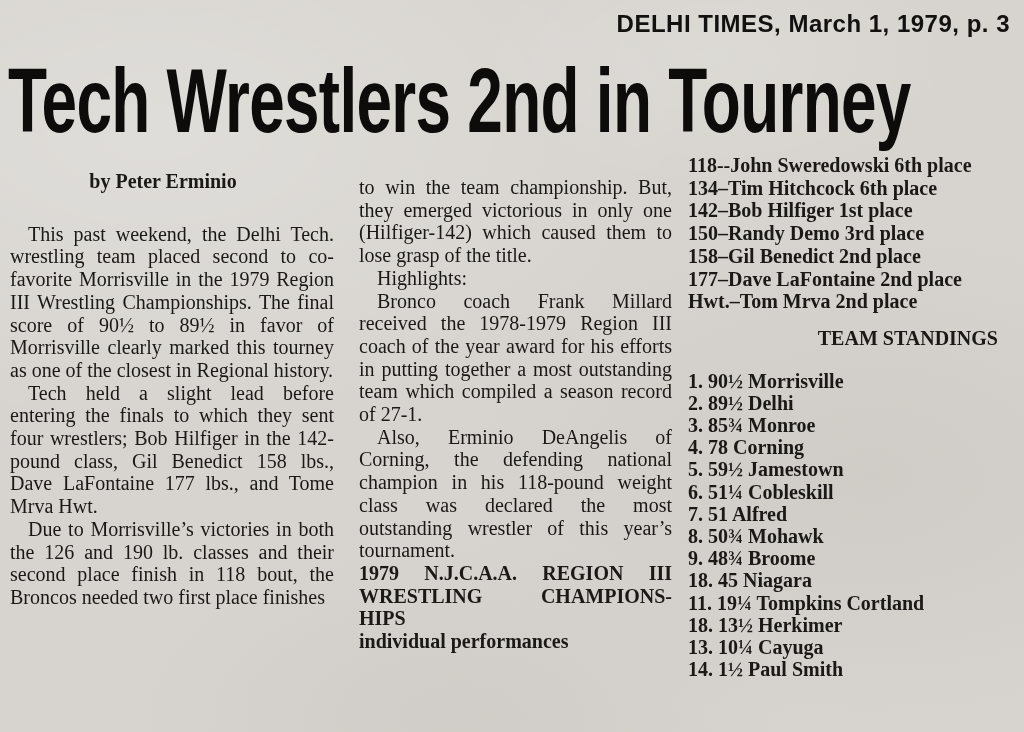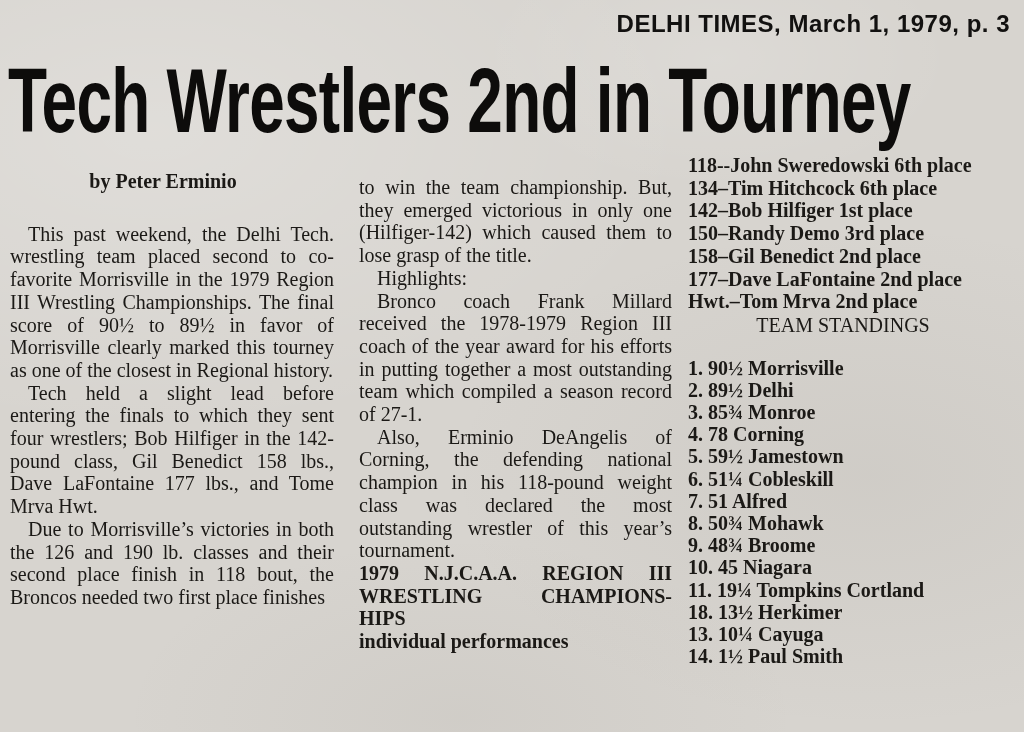--- a/index.html
+++ b/index.html
@@ -52,7 +52,7 @@
   .subhead2{font-weight:bold;text-align:left;}
   .results{font-weight:bold;text-align:justify;}
   .result{margin:0;}
-  .standings-title{font-weight:normal;text-align:center;margin-top:1px;}
+  .standings-title{font-weight:bold;text-align:right;margin-top:14px;}
   .standings{font-weight:bold;text-align:left;margin-top:20px;line-height:22.2px;}
   .standing{margin:0;}
 </style>

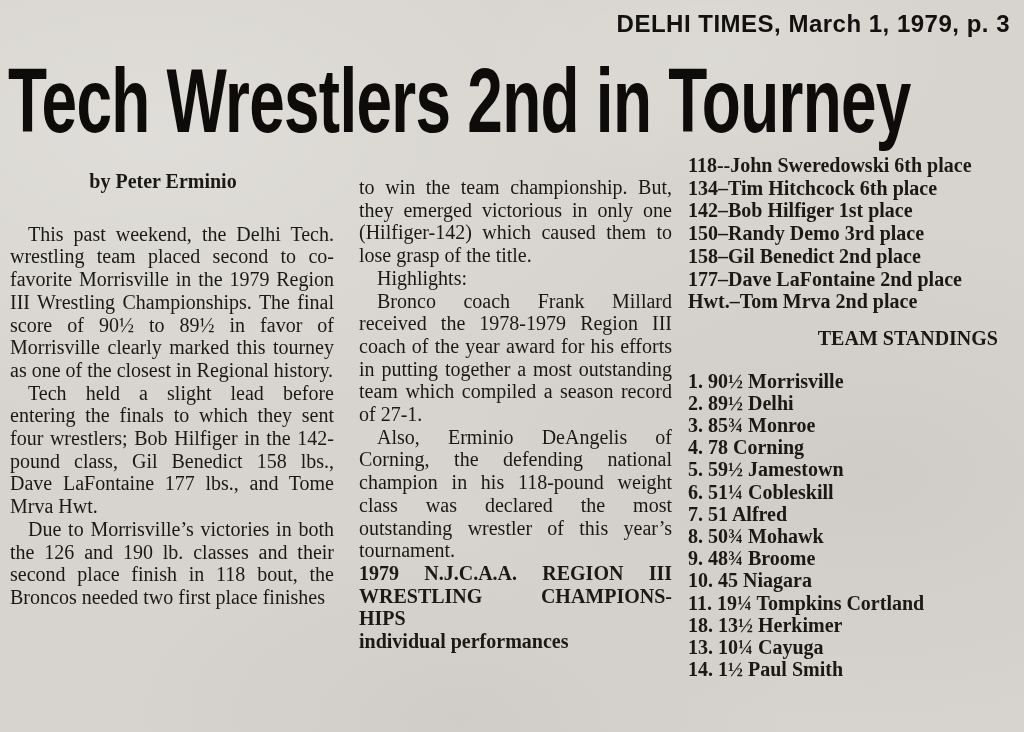--- a/index.html
+++ b/index.html
@@ -106,7 +106,7 @@
       <div class="standing">7. 51 Alfred</div>
       <div class="standing">8. 50¾ Mohawk</div>
       <div class="standing">9. 48¾ Broome</div>
-      <div class="standing">10. 45 Niagara</div>
+      <div class="standing">18. 45 Niagara</div>
       <div class="standing">11. 19¼ Tompkins Cortland</div>
       <div class="standing">18. 13½ Herkimer</div>
       <div class="standing">13. 10¼ Cayuga</div>

